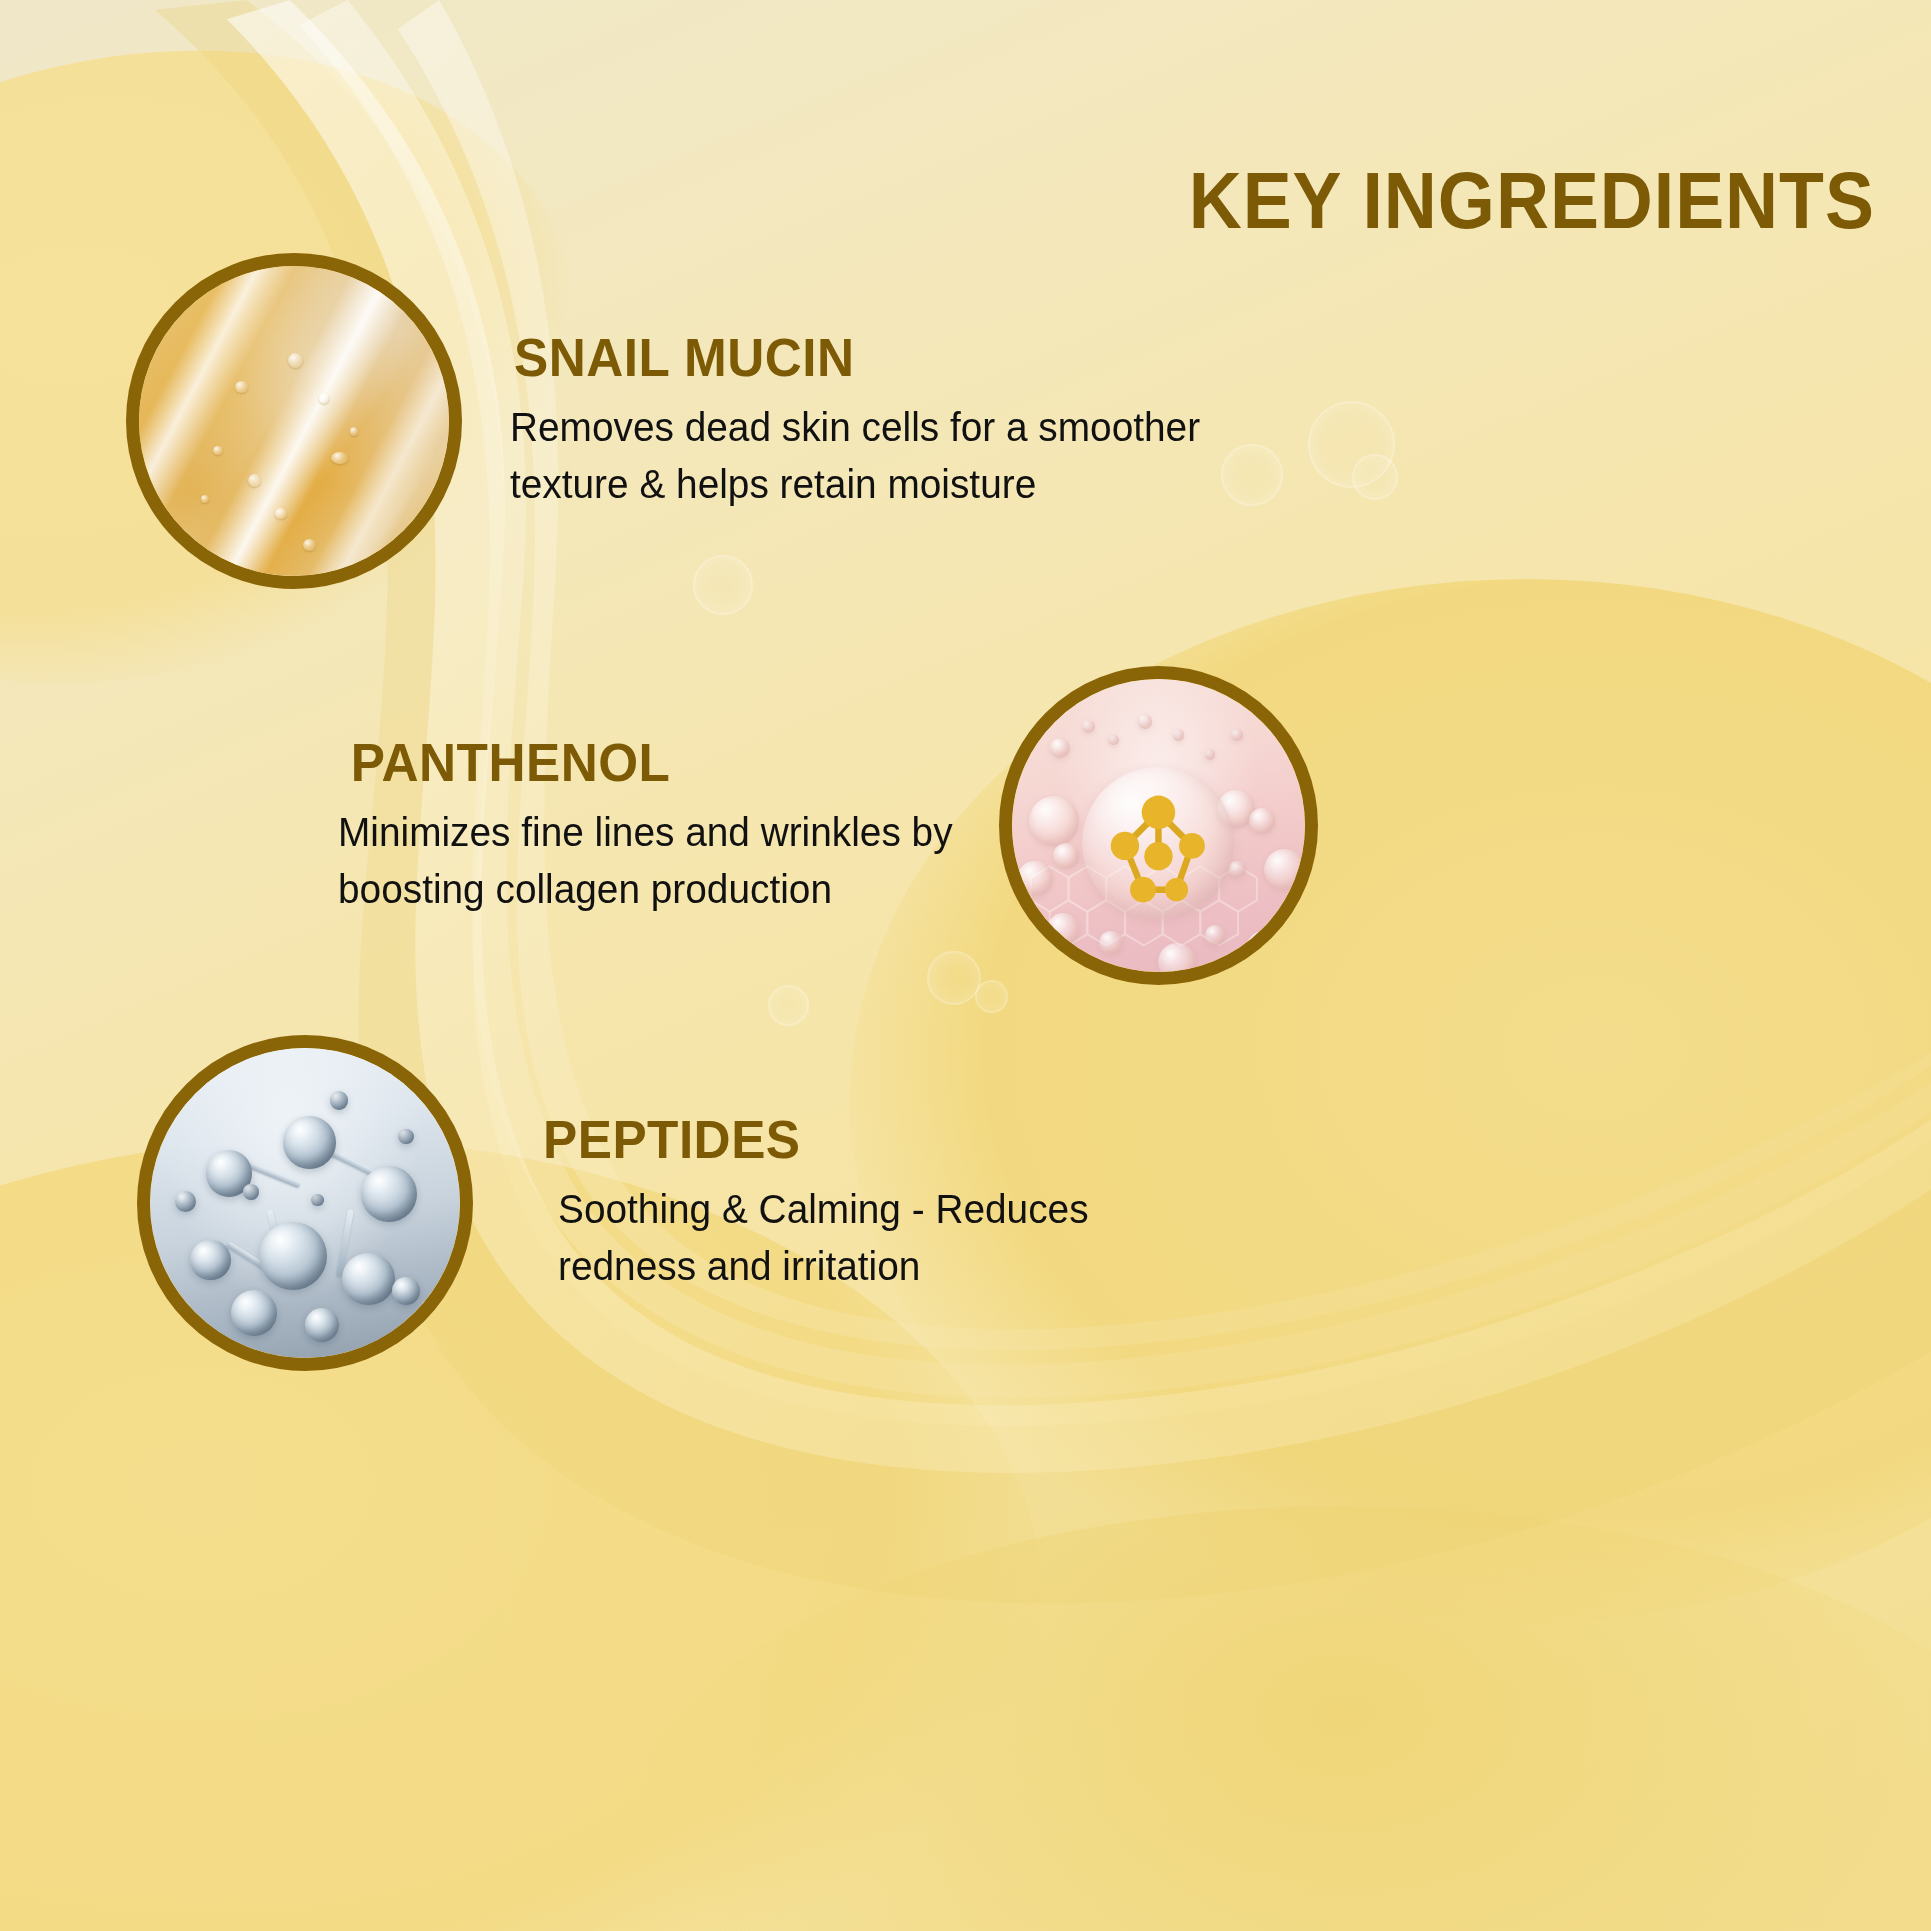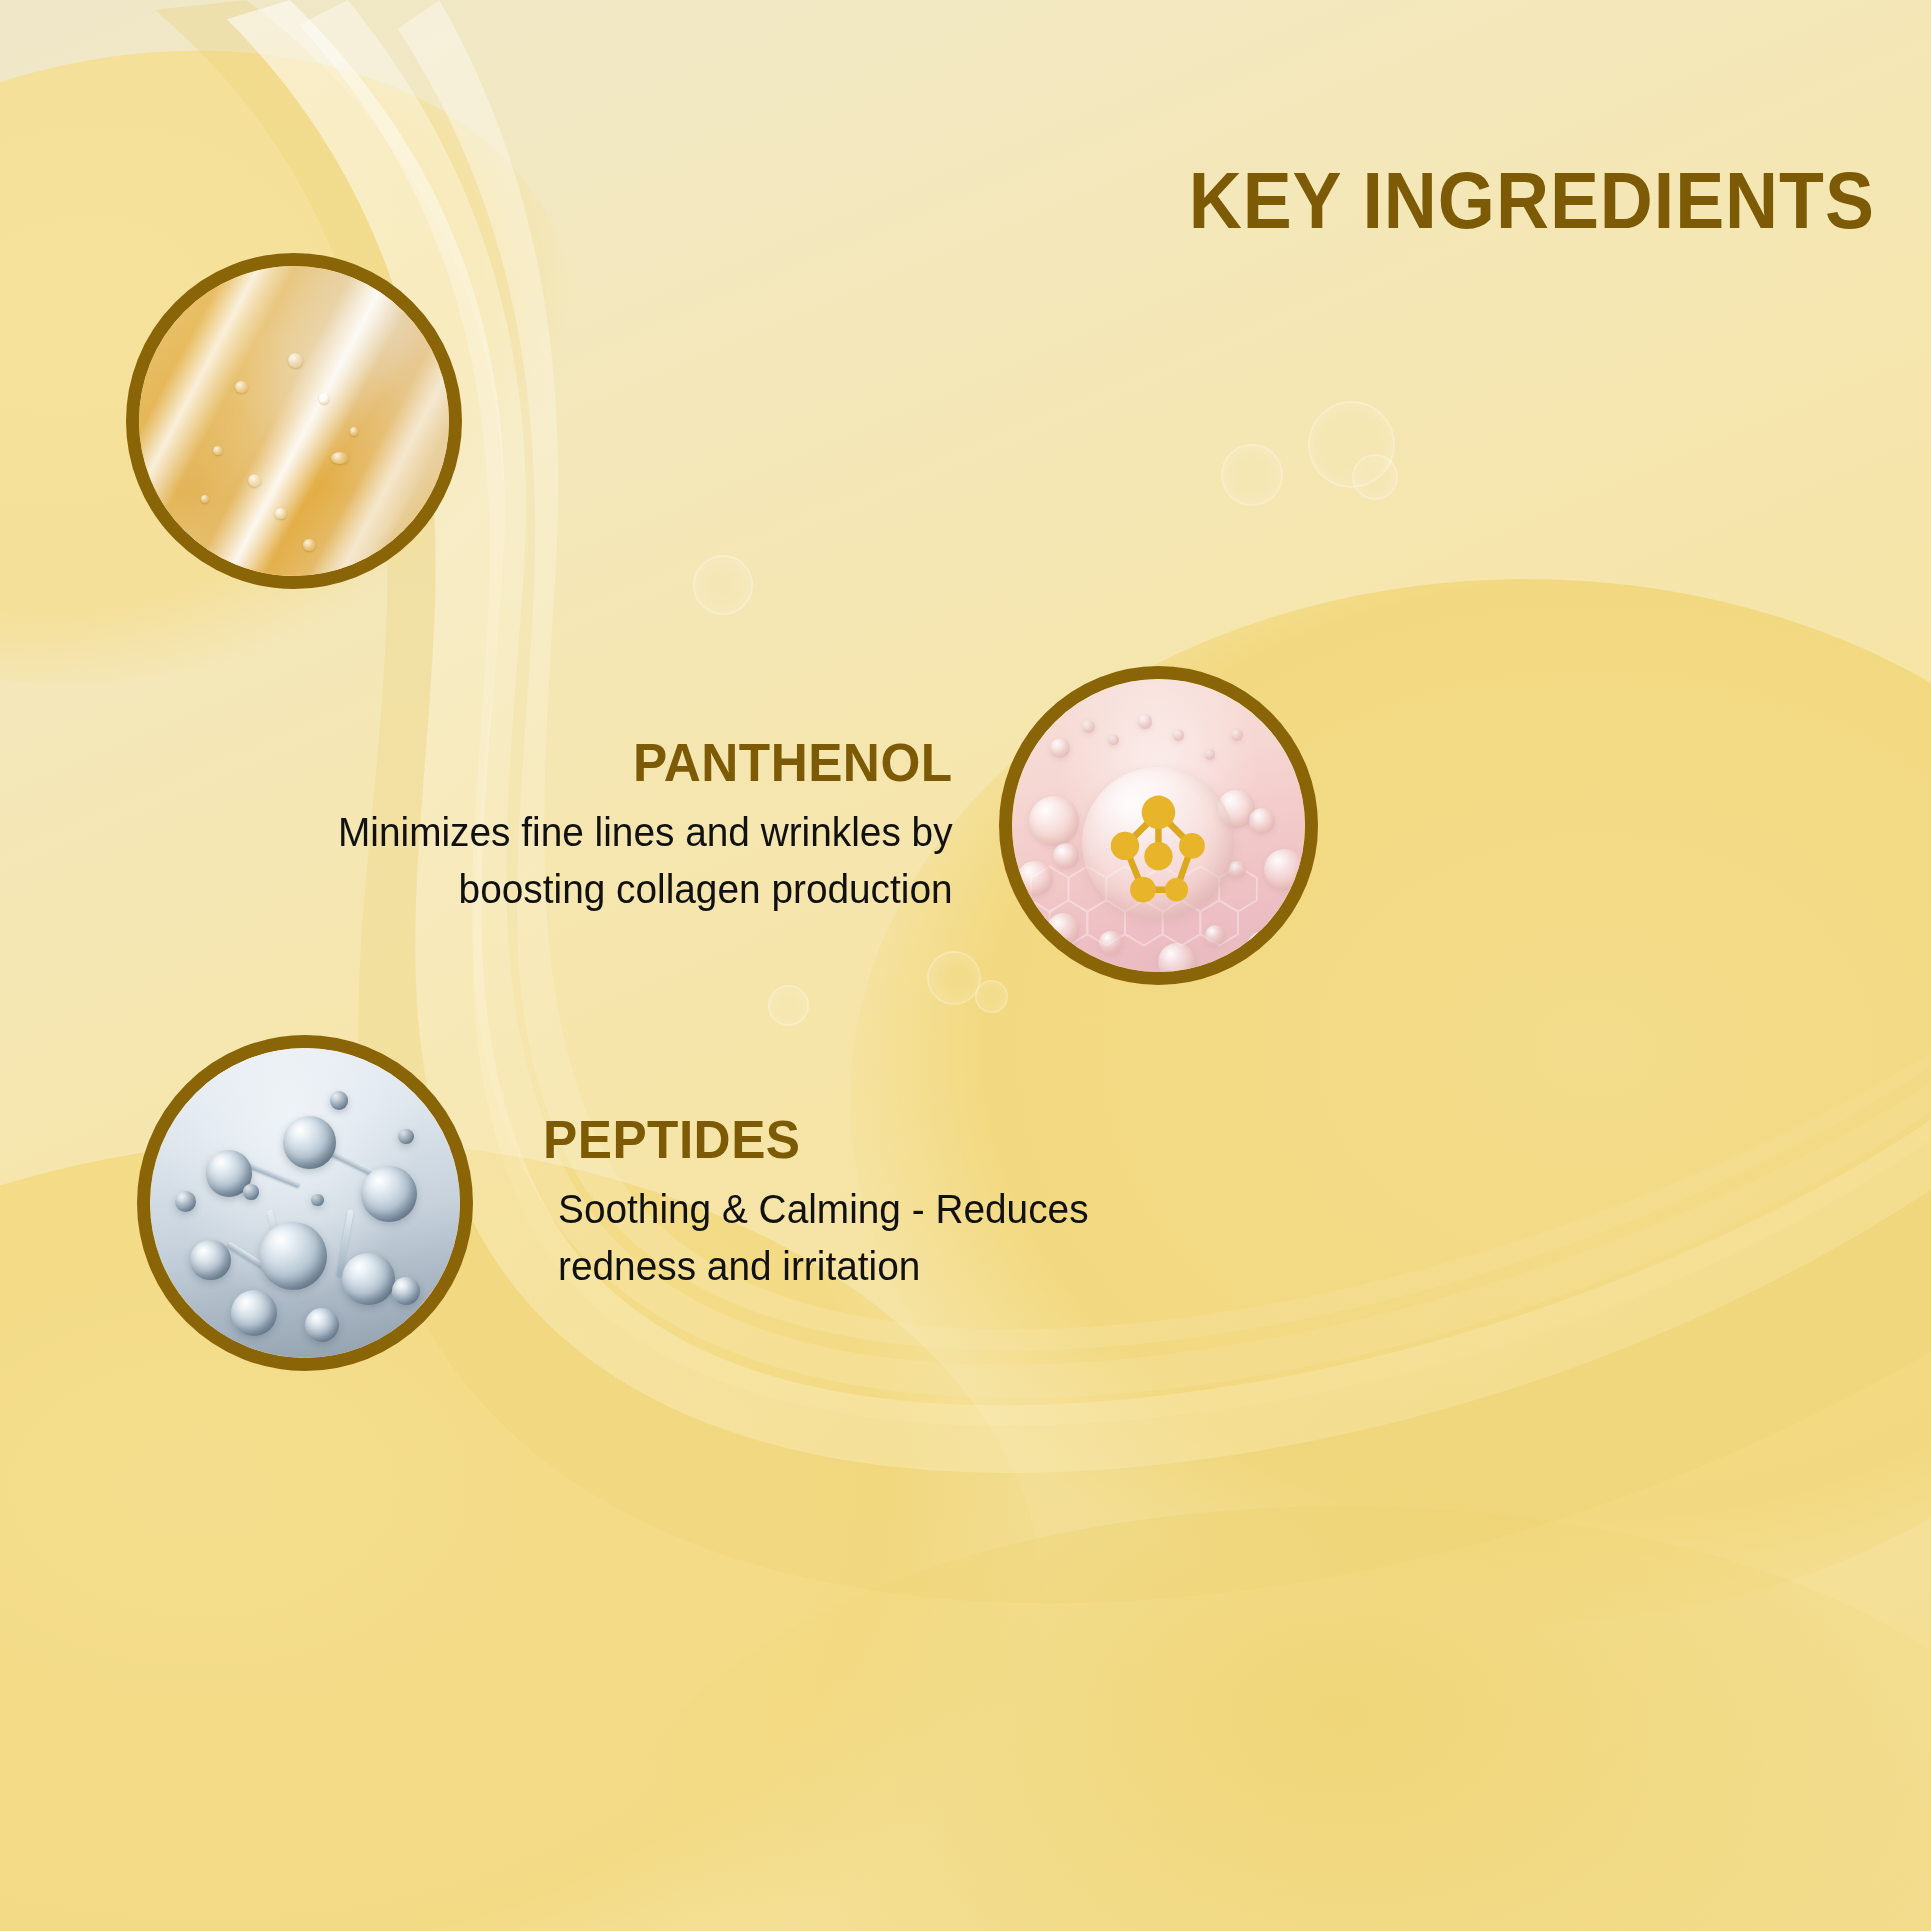--- a/index.html
+++ b/index.html
@@ -243,6 +243,13 @@
       </div>
     </div>
 
+    <div class="txt left-al gap-1">
+      <h2 class="ing-name r1-name">SNAIL MUCIN</h2>
+      <p class="ing-desc">
+        <span>Removes dead skin cells for a smoother</span>
+        <span>texture &amp; helps retain moisture</span>
+      </p>
+    </div>
   </div>
 
   <div class="row row-2">

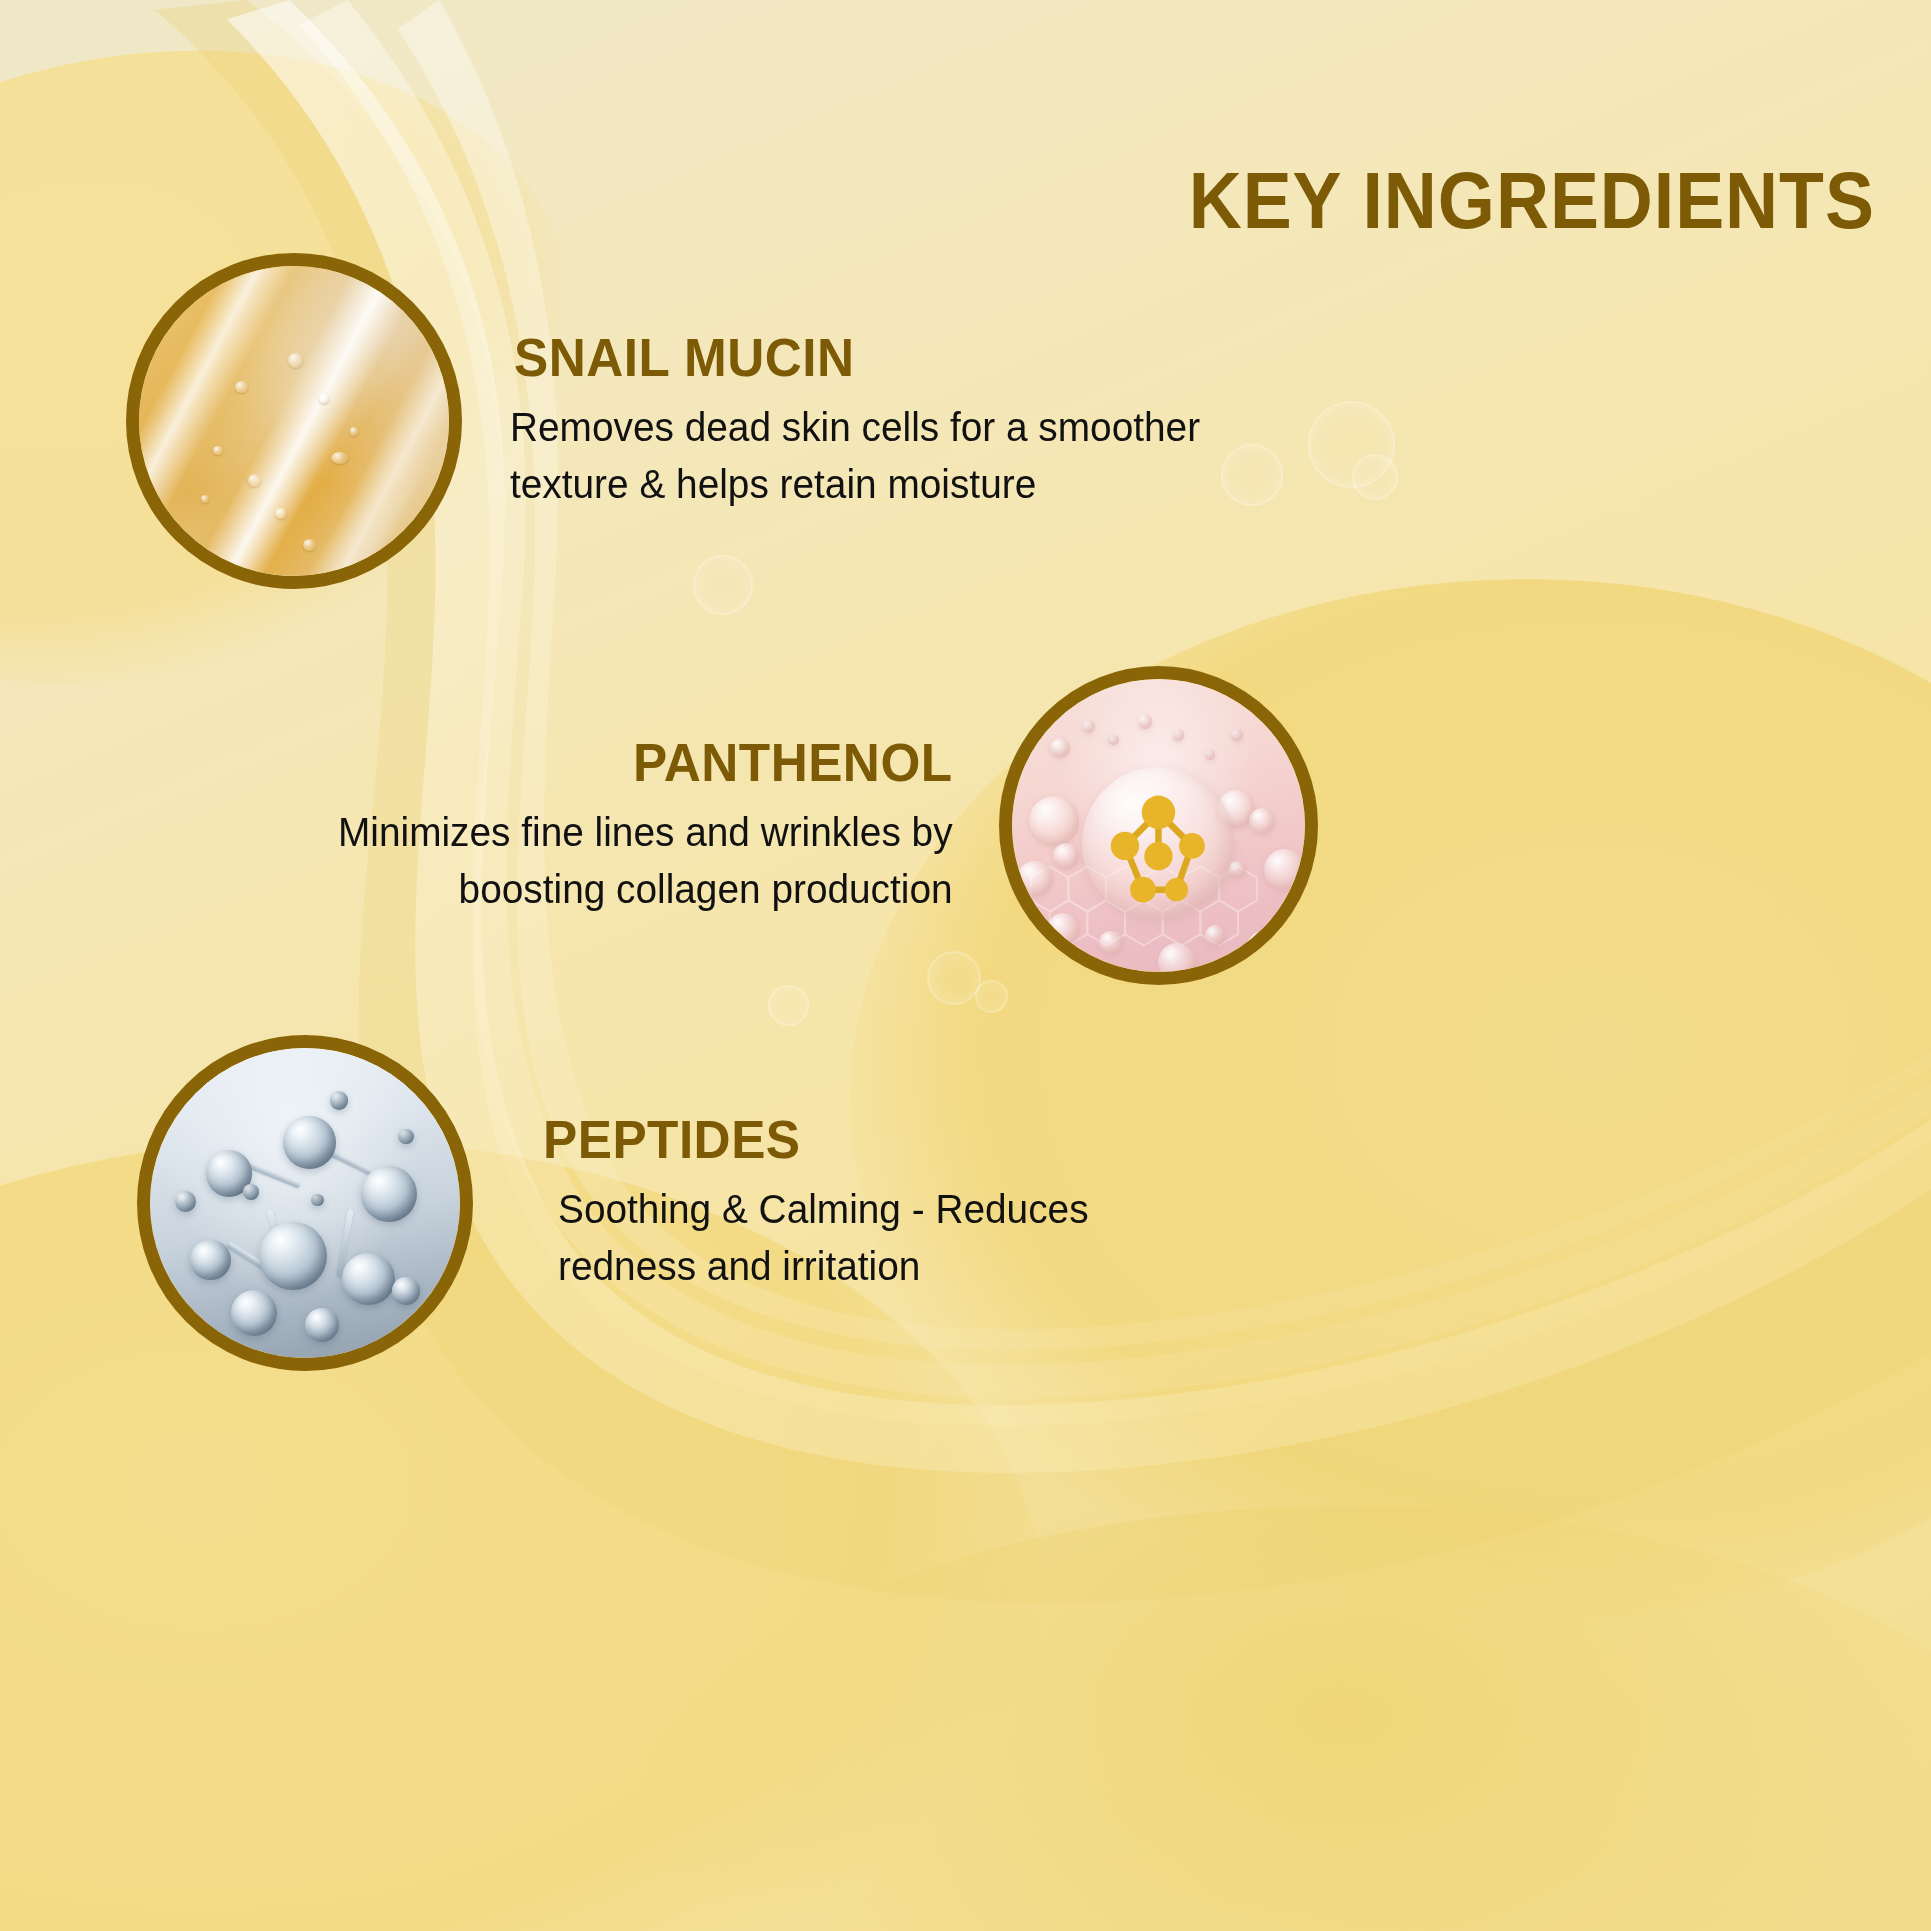--- a/index.html
+++ b/index.html
@@ -137,7 +137,7 @@
   
   .txt{flex:0 0 auto;}
   .txt.left-al{text-align:left;}
-  .txt.right-al{text-align:right;}
+  .txt.right-al{}
 
   .ing-name{
     font-size:54px;line-height:1.05;font-weight:700;

